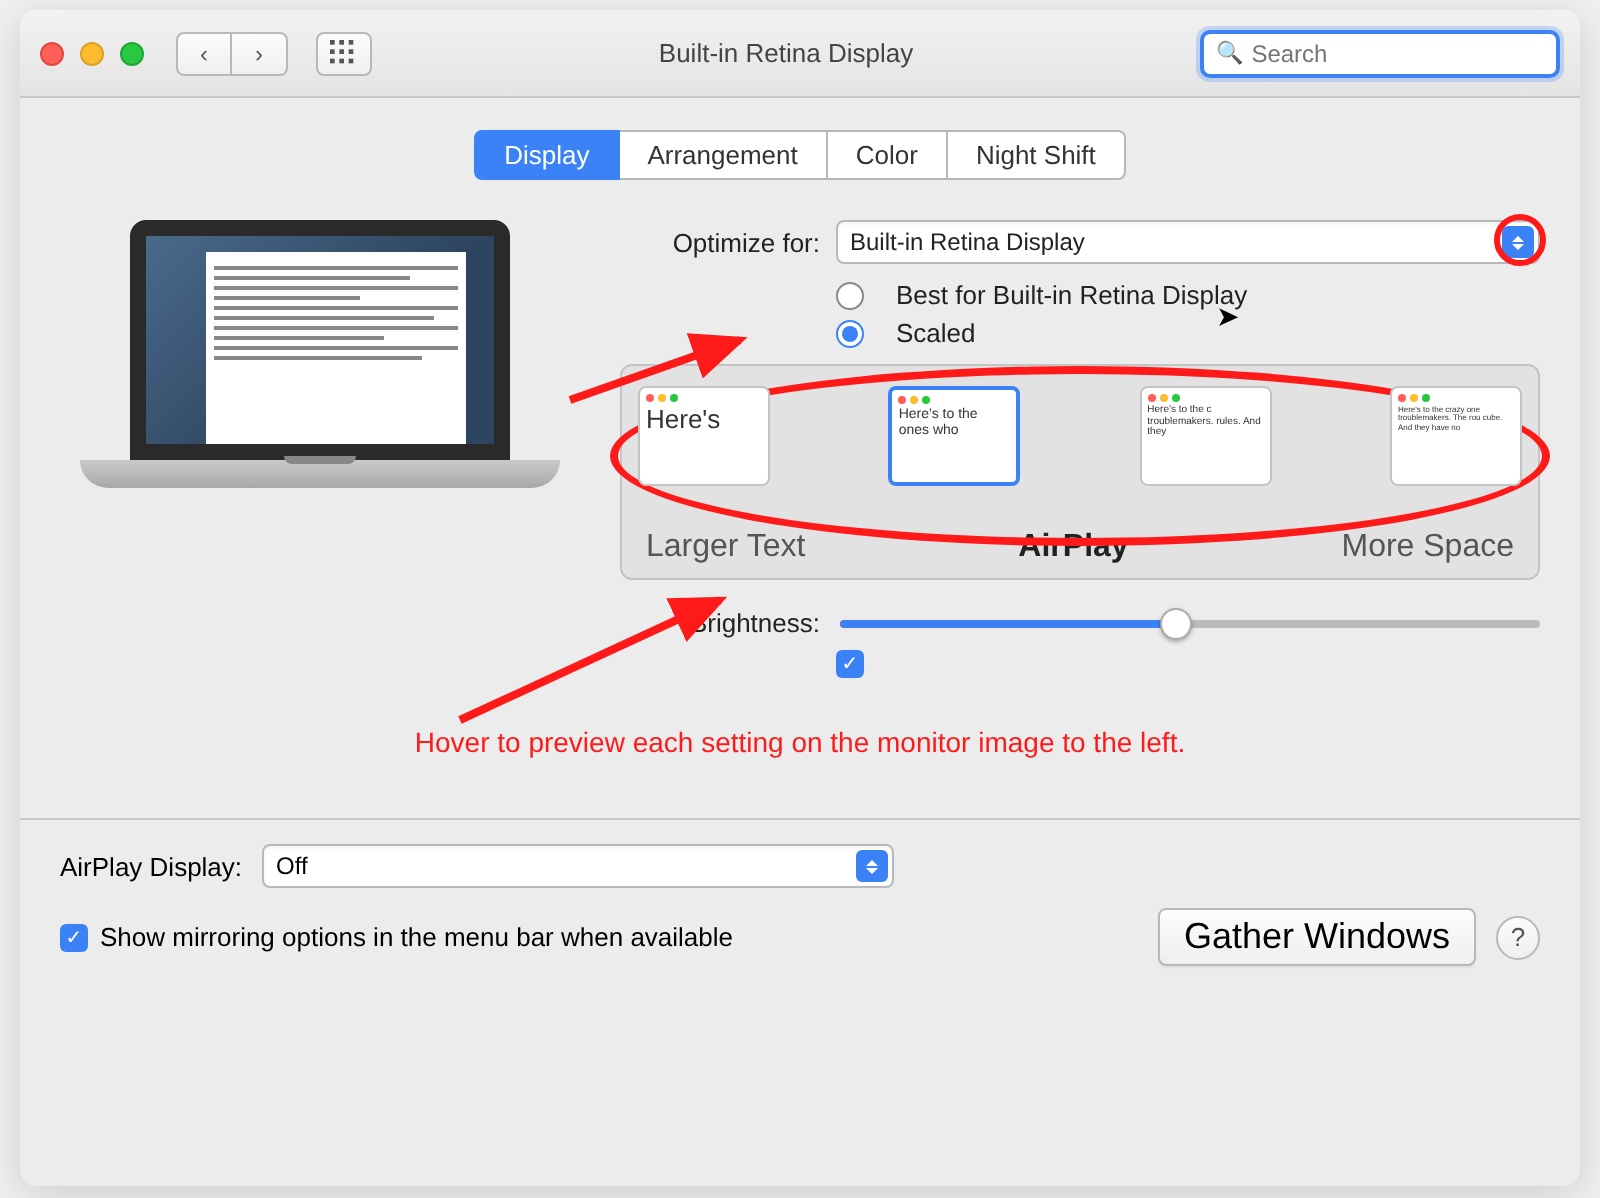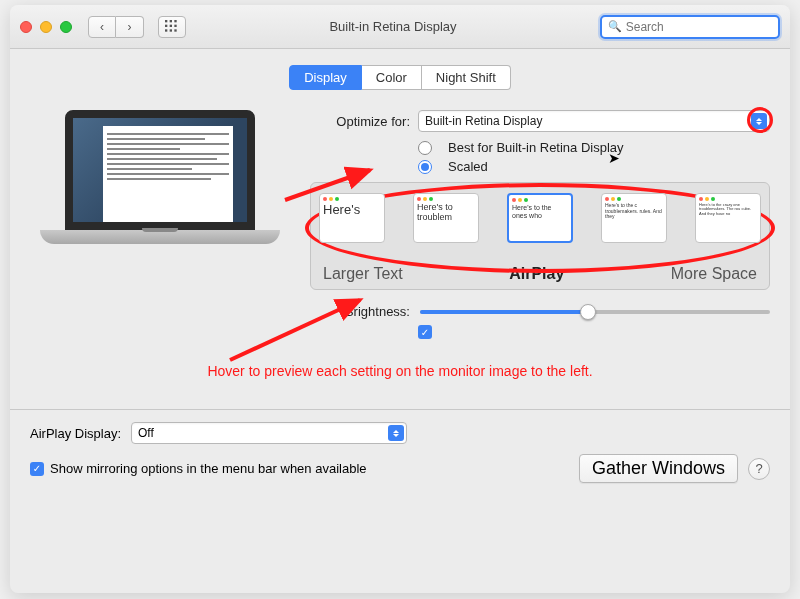--- a/index.html
+++ b/index.html
@@ -119,6 +119,7 @@
   <div class="content">
     <div class="tabs">
       <div class="tab active">Display</div>
+      <div class="tab">Arrangement</div>
       <div class="tab">Color</div>
       <div class="tab">Night Shift</div>
     </div>

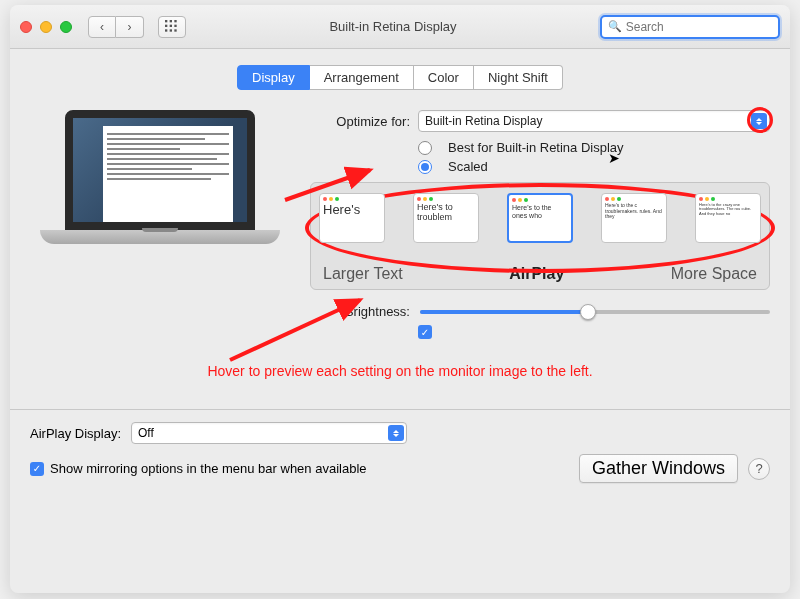--- a/index.html
+++ b/index.html
@@ -176,14 +176,6 @@
                 </div>
                 <div class="txt" style="font-size:13px">Here's</div>
               </div>
-            <div class="thumb">
-                <div class="dots">
-                  <span class="d1"></span>
-                  <span class="d2"></span>
-                  <span class="d3"></span>
-                </div>
-                <div class="txt" style="font-size:9px">Here's to troublem</div>
-              </div>
             <div class="thumb sel">
                 <div class="dots">
                   <span class="d1"></span>

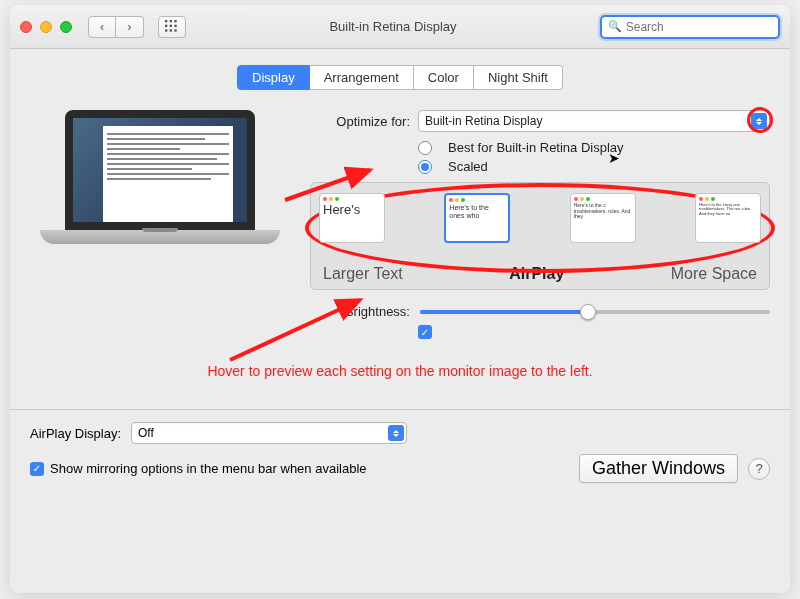--- a/index.html
+++ b/index.html
@@ -73,7 +73,7 @@
   .divider{height:1px;background:#c8c8c8;margin:18px 0 12px;}
   .bottom{padding:0 20px 14px;}
   .airplay{display:flex;align-items:center;gap:10px;font-size:13px;}
-  .airplay .select{width:276px;flex:none;align-items:center;}
+  .airplay .select{width:316px;flex:none;align-items:center;}
   .footer{display:flex;align-items:center;gap:10px;margin-top:10px;font-size:13px;}
   .footer .chk-row{margin-left:0;}
   .btn{background:linear-gradient(#fcfcfc,#efefef);border:1px solid #b8b8b8;border-radius:4px;padding:3px 12px;font-size:18px;margin-left:auto;box-shadow:0 1px 1px rgba(0,0,0,.06);text-align:center;}

